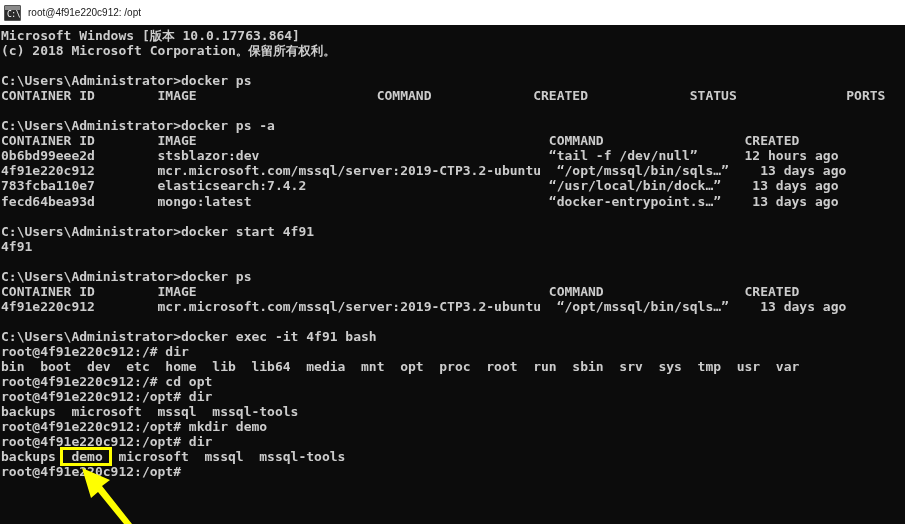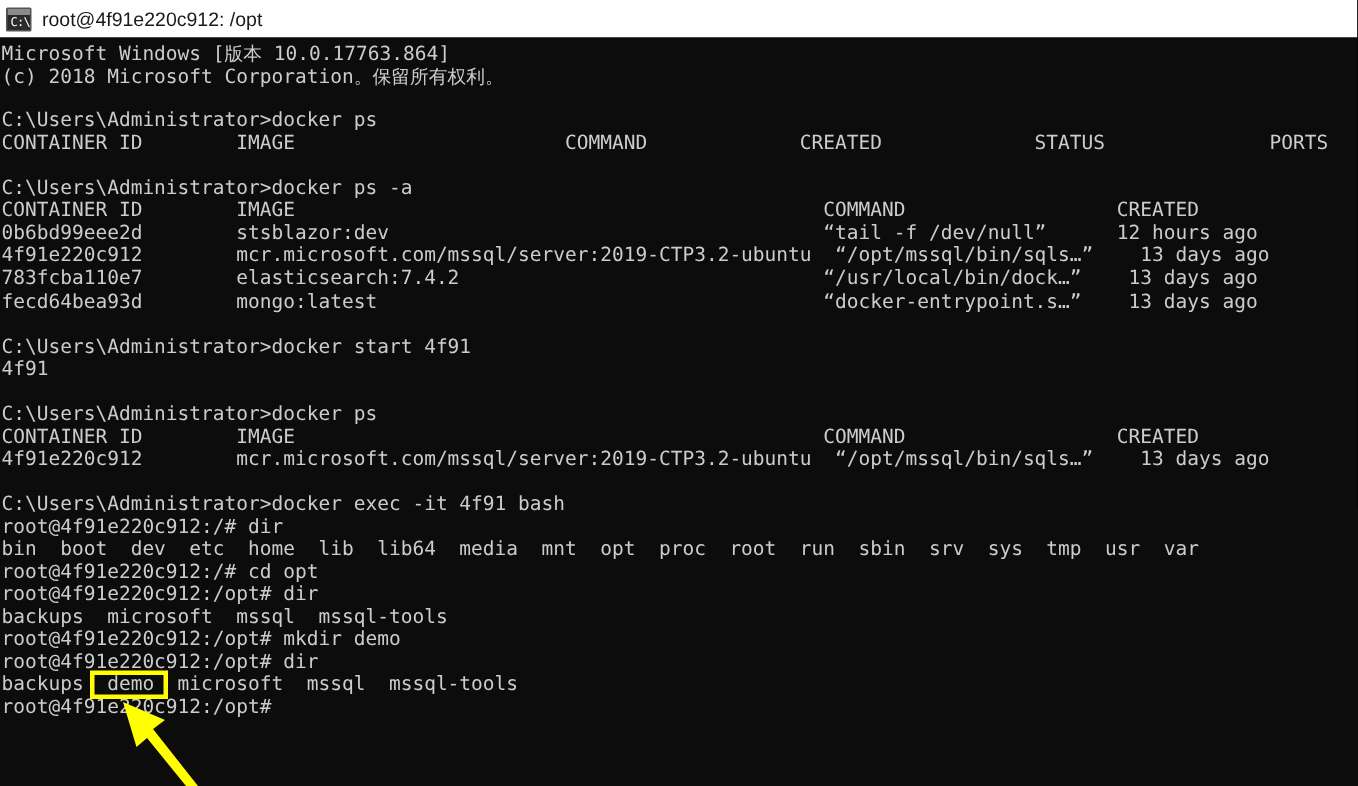--- a/index.html
+++ b/index.html
@@ -61,7 +61,7 @@
   }
   #title-text {
     font-family: "Liberation Sans", sans-serif;
-    font-size: 13px;
+    font-size: 10px;
     color: #1a1a1a;
     white-space: nowrap;
     line-height: 25px;

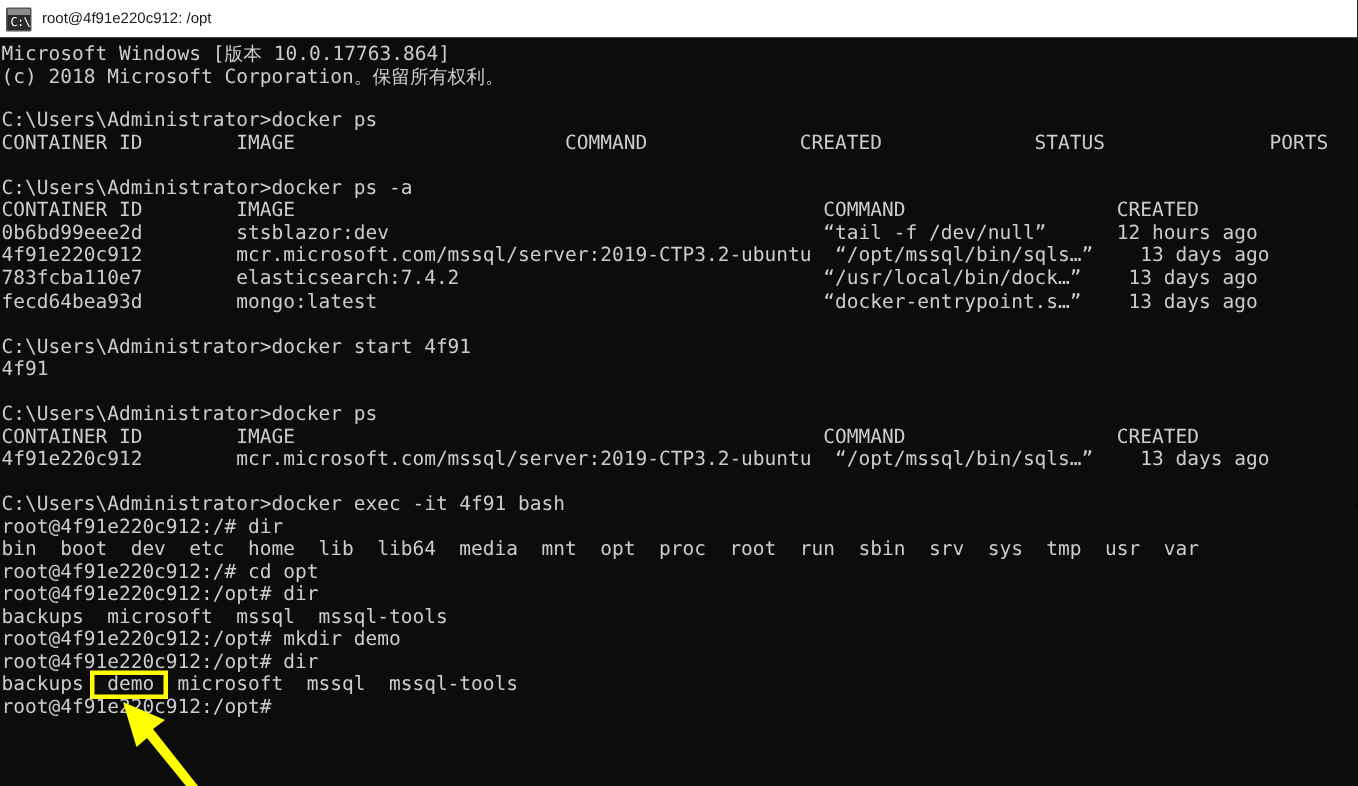--- a/index.html
+++ b/index.html
@@ -88,6 +88,7 @@
     height: 15.05px;
     font-size: 13px;
     letter-spacing: 0px;
+    font-weight: bold;
   }
   #console .line.blank {
     color: transparent;

